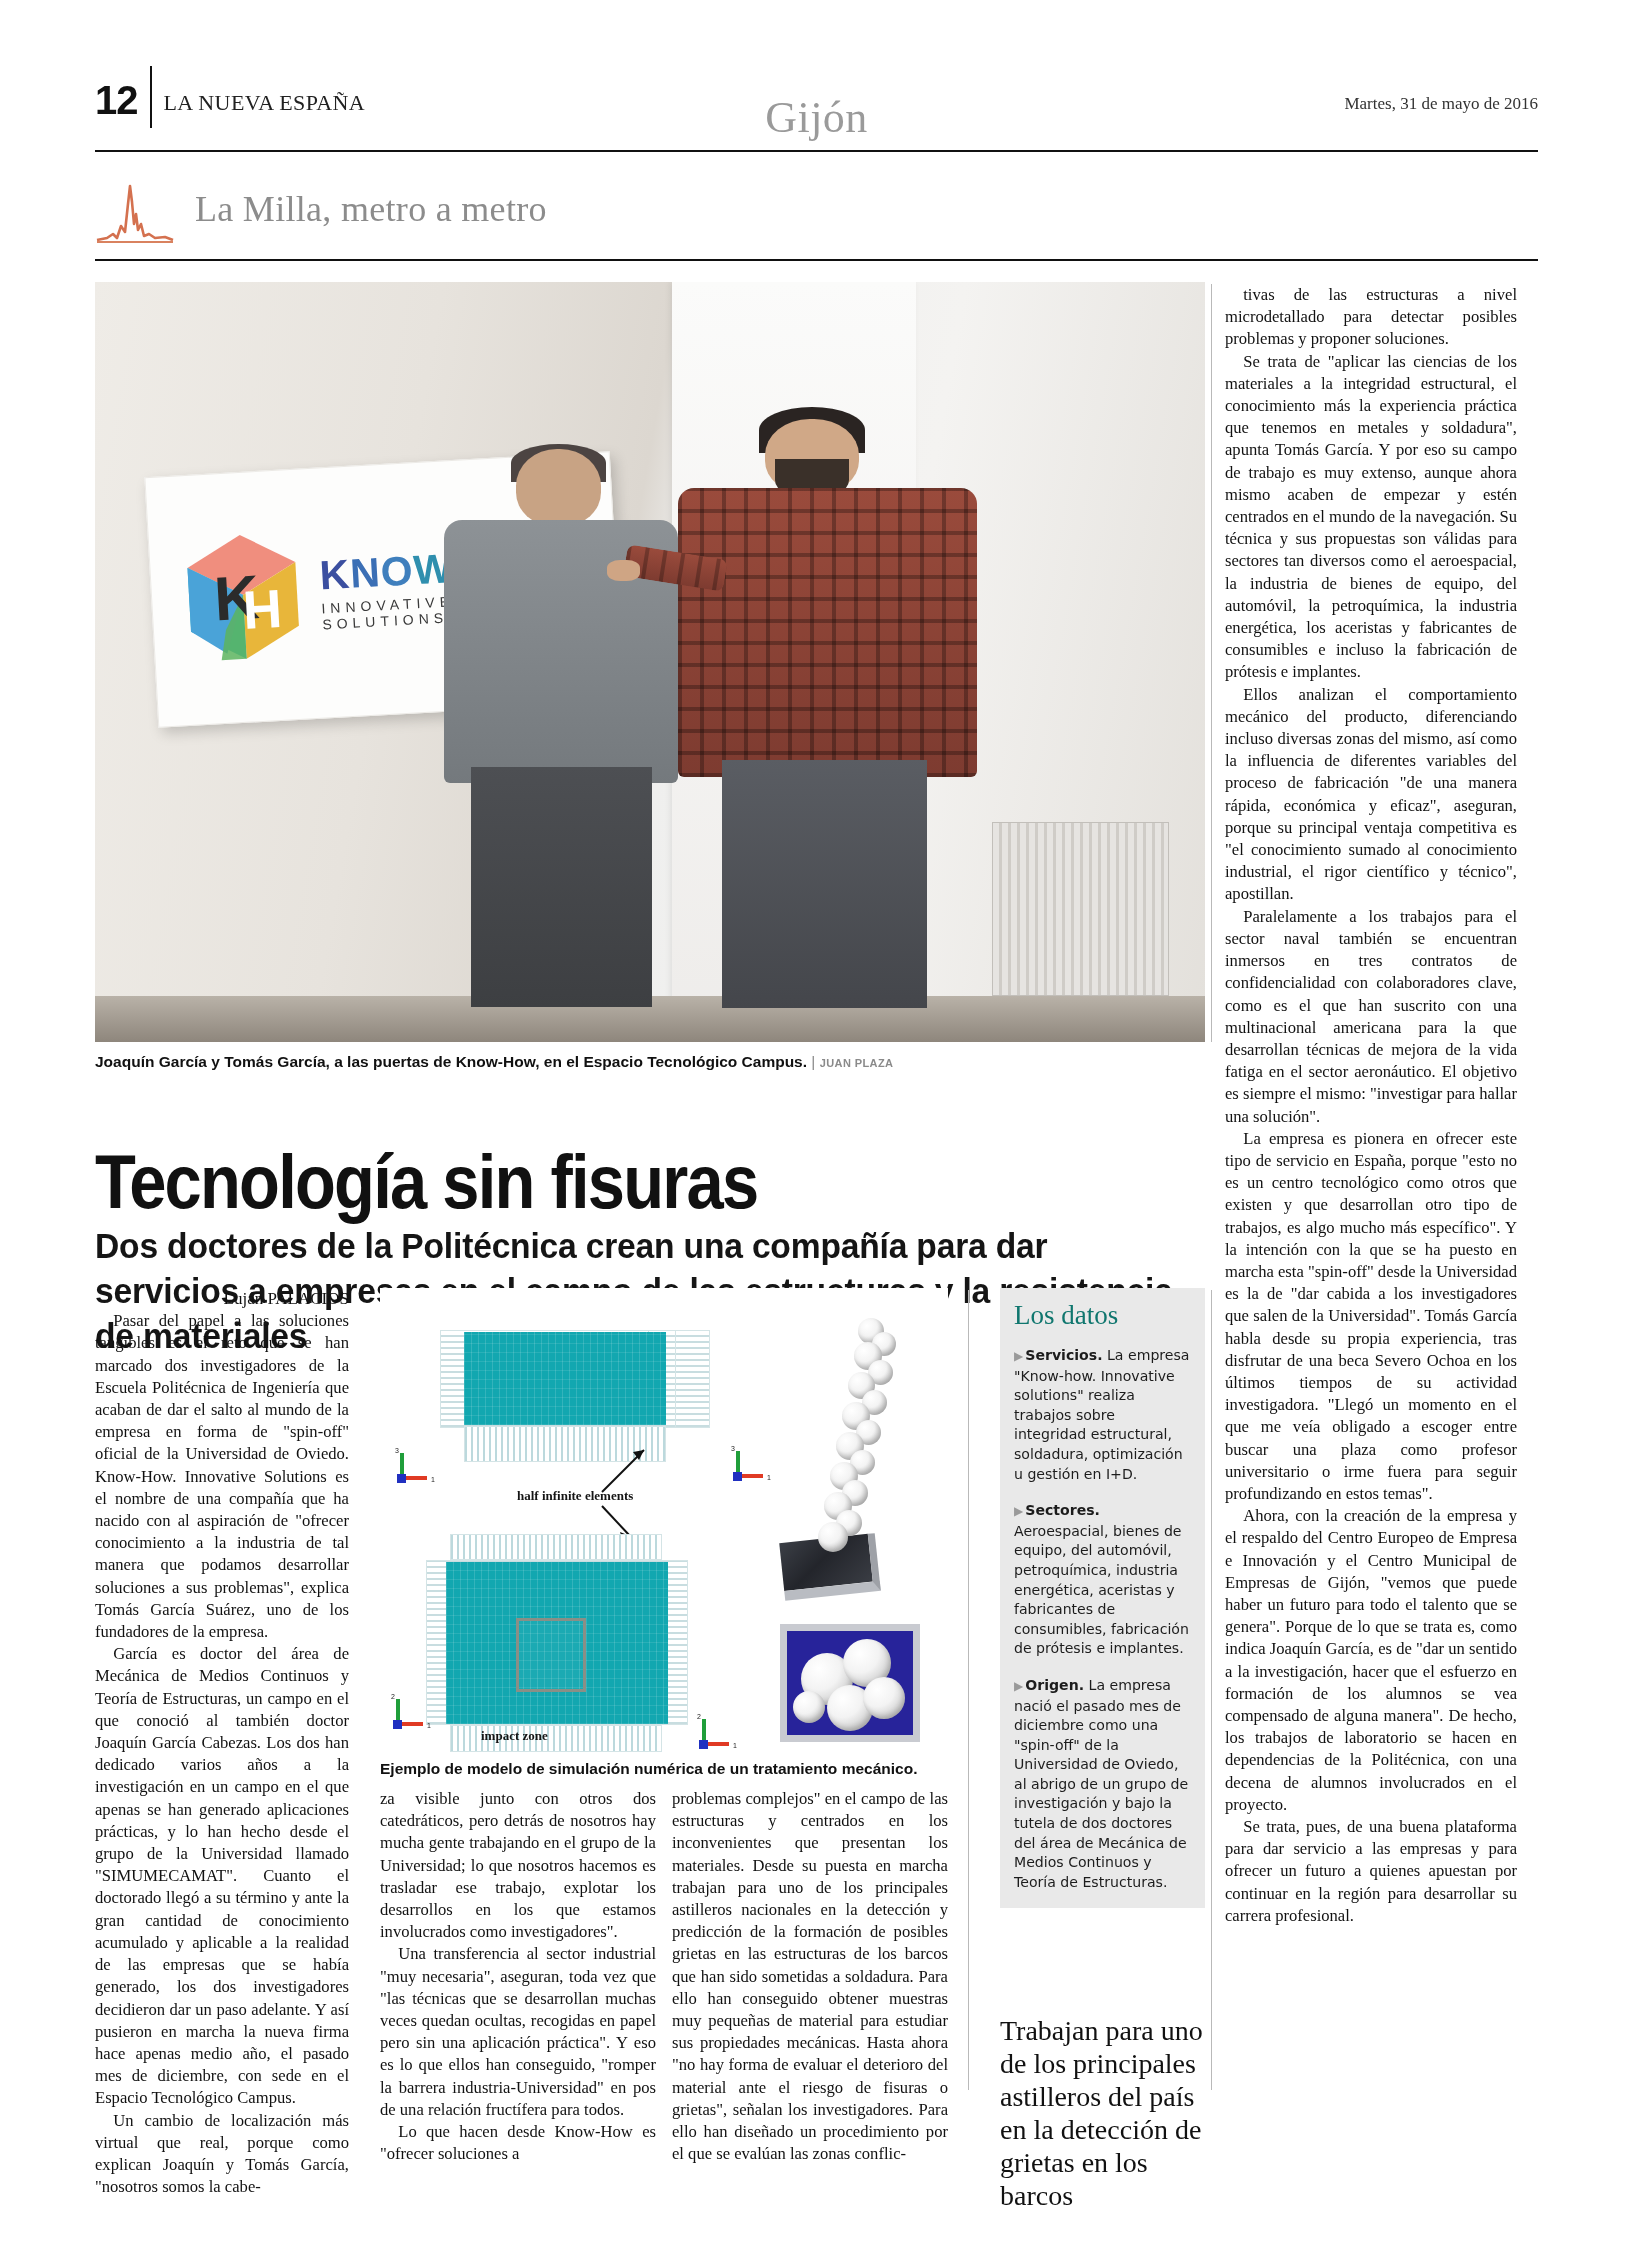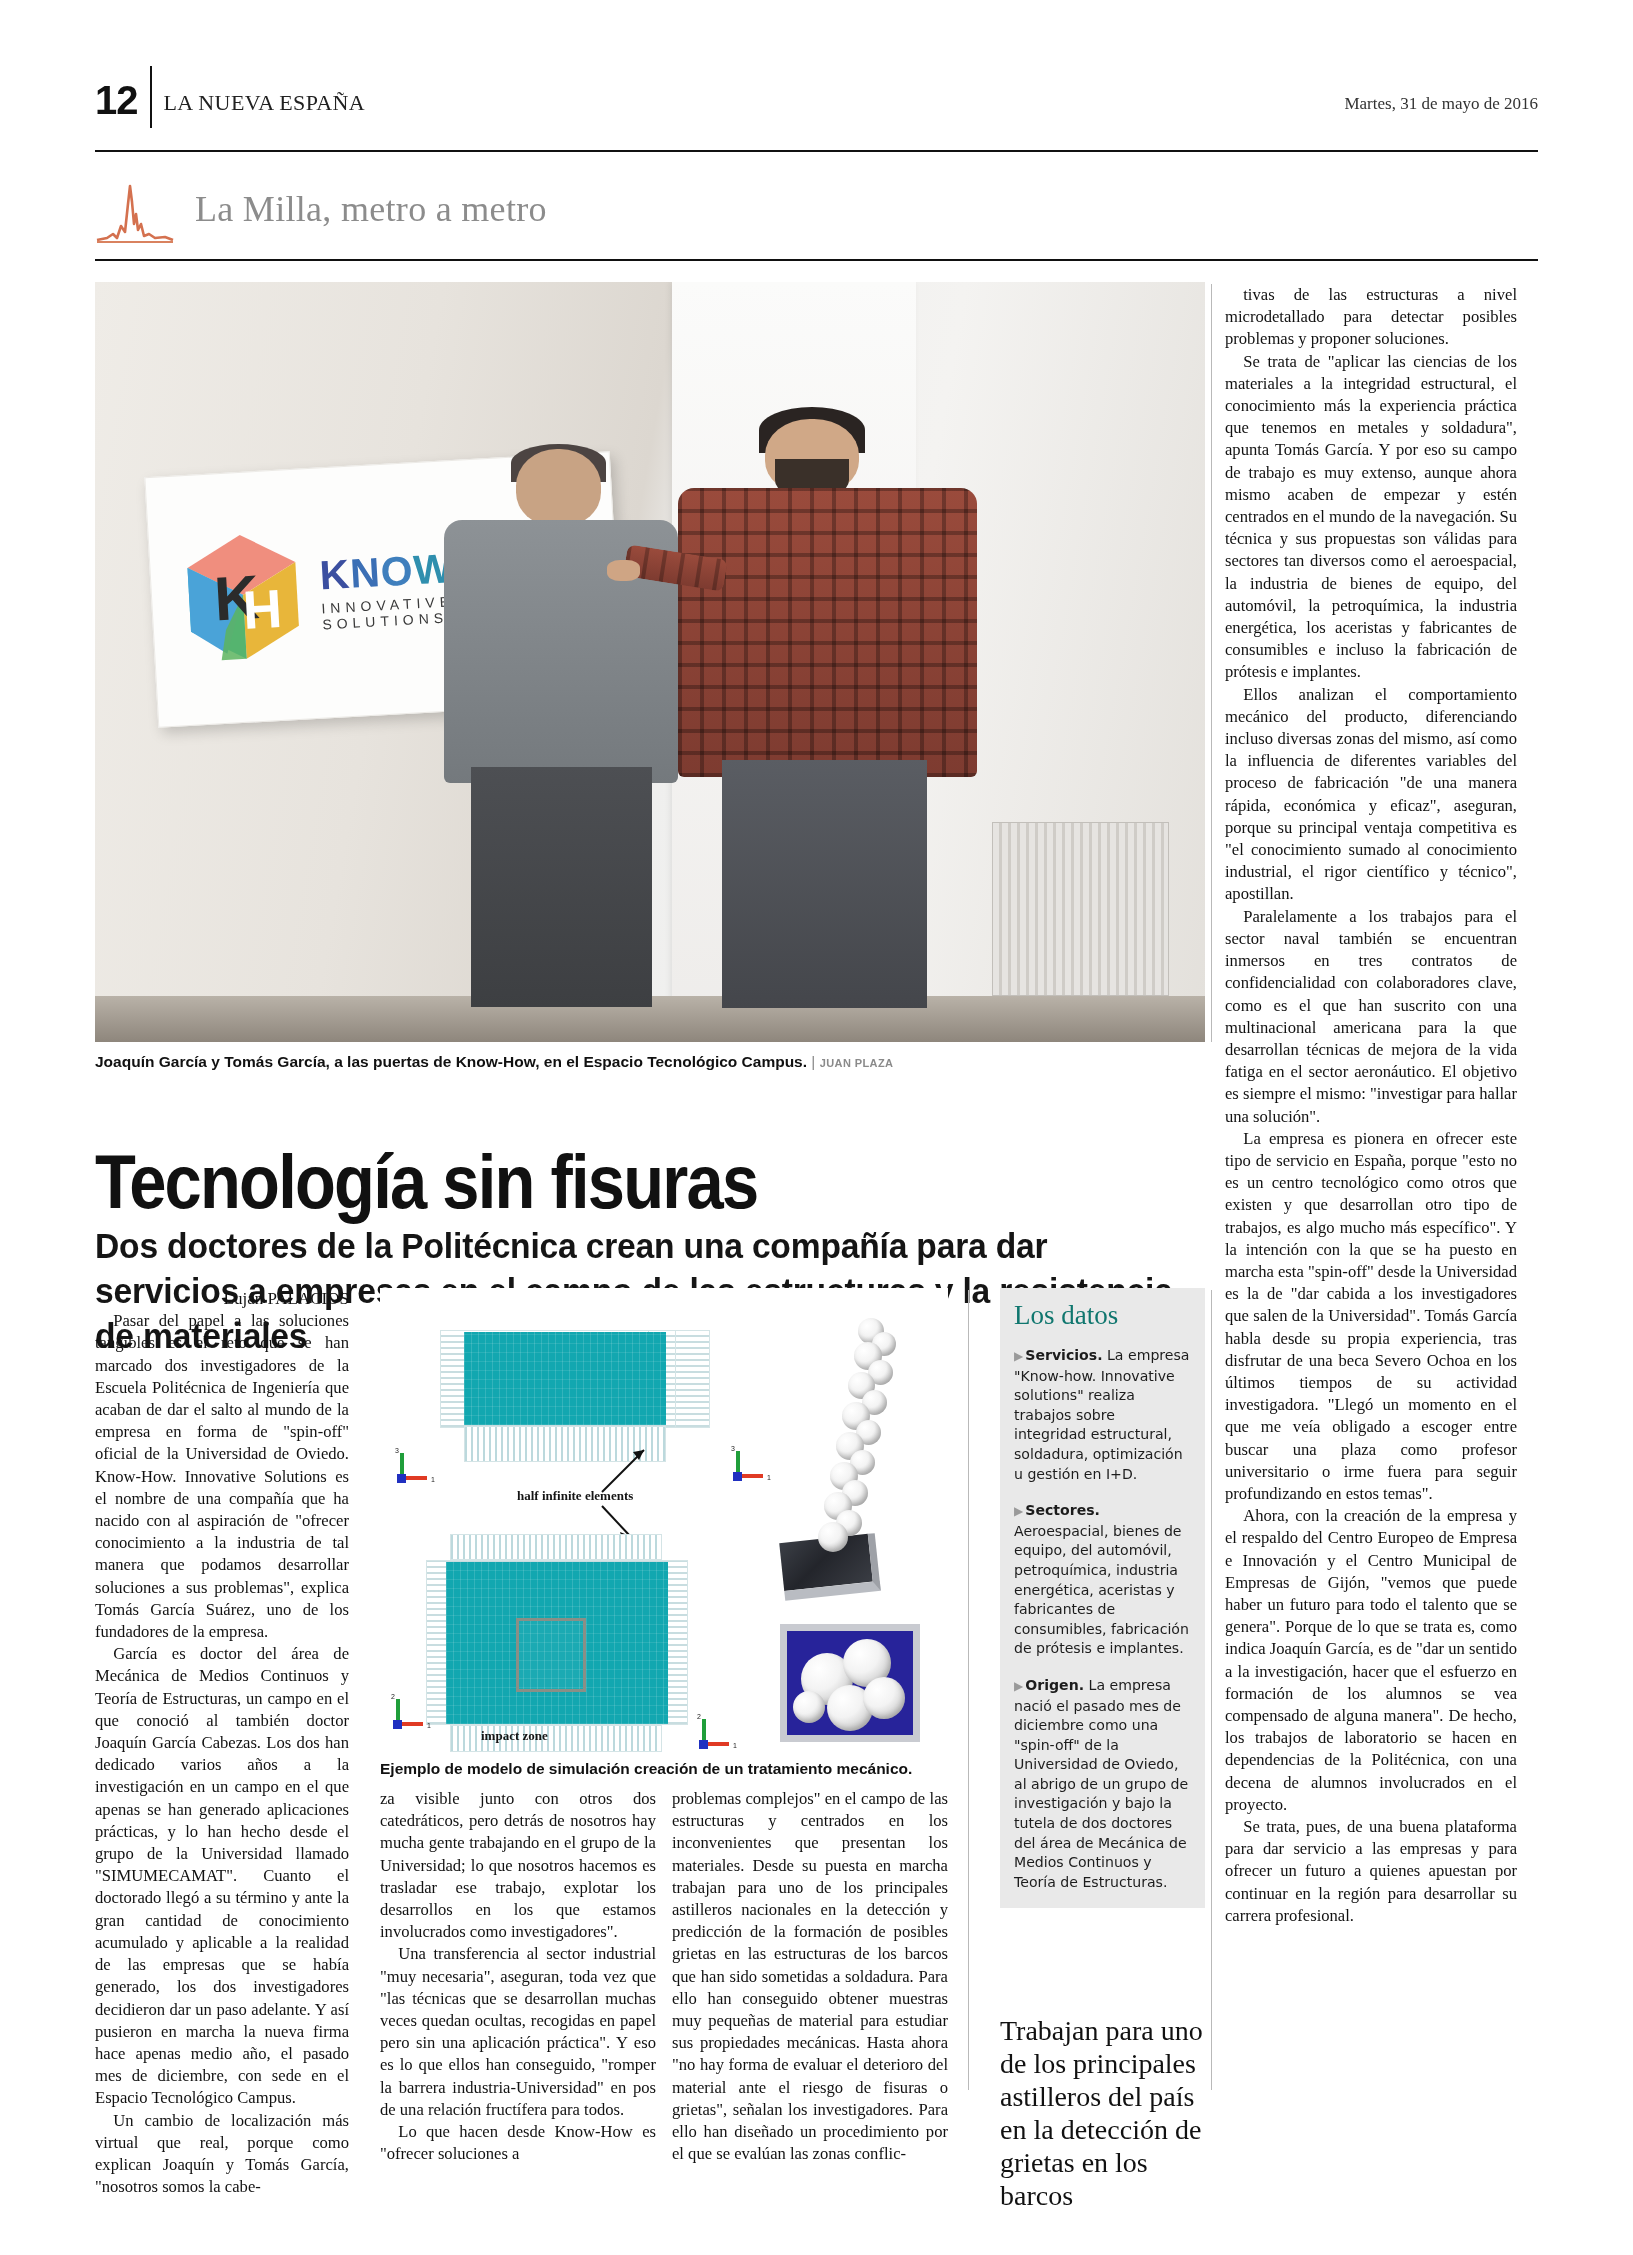--- a/index.html
+++ b/index.html
@@ -303,6 +303,7 @@
     <span class="folio">12</span>
     <span class="folio-rule"></span>
     <span class="paper-name">LA NUEVA ESPAÑA</span>
+    <div class="section-name">Gijón</div>
     <div class="masthead-date">Martes, 31 de mayo de 2016</div>
   </div>
   <div class="rule-top"></div>

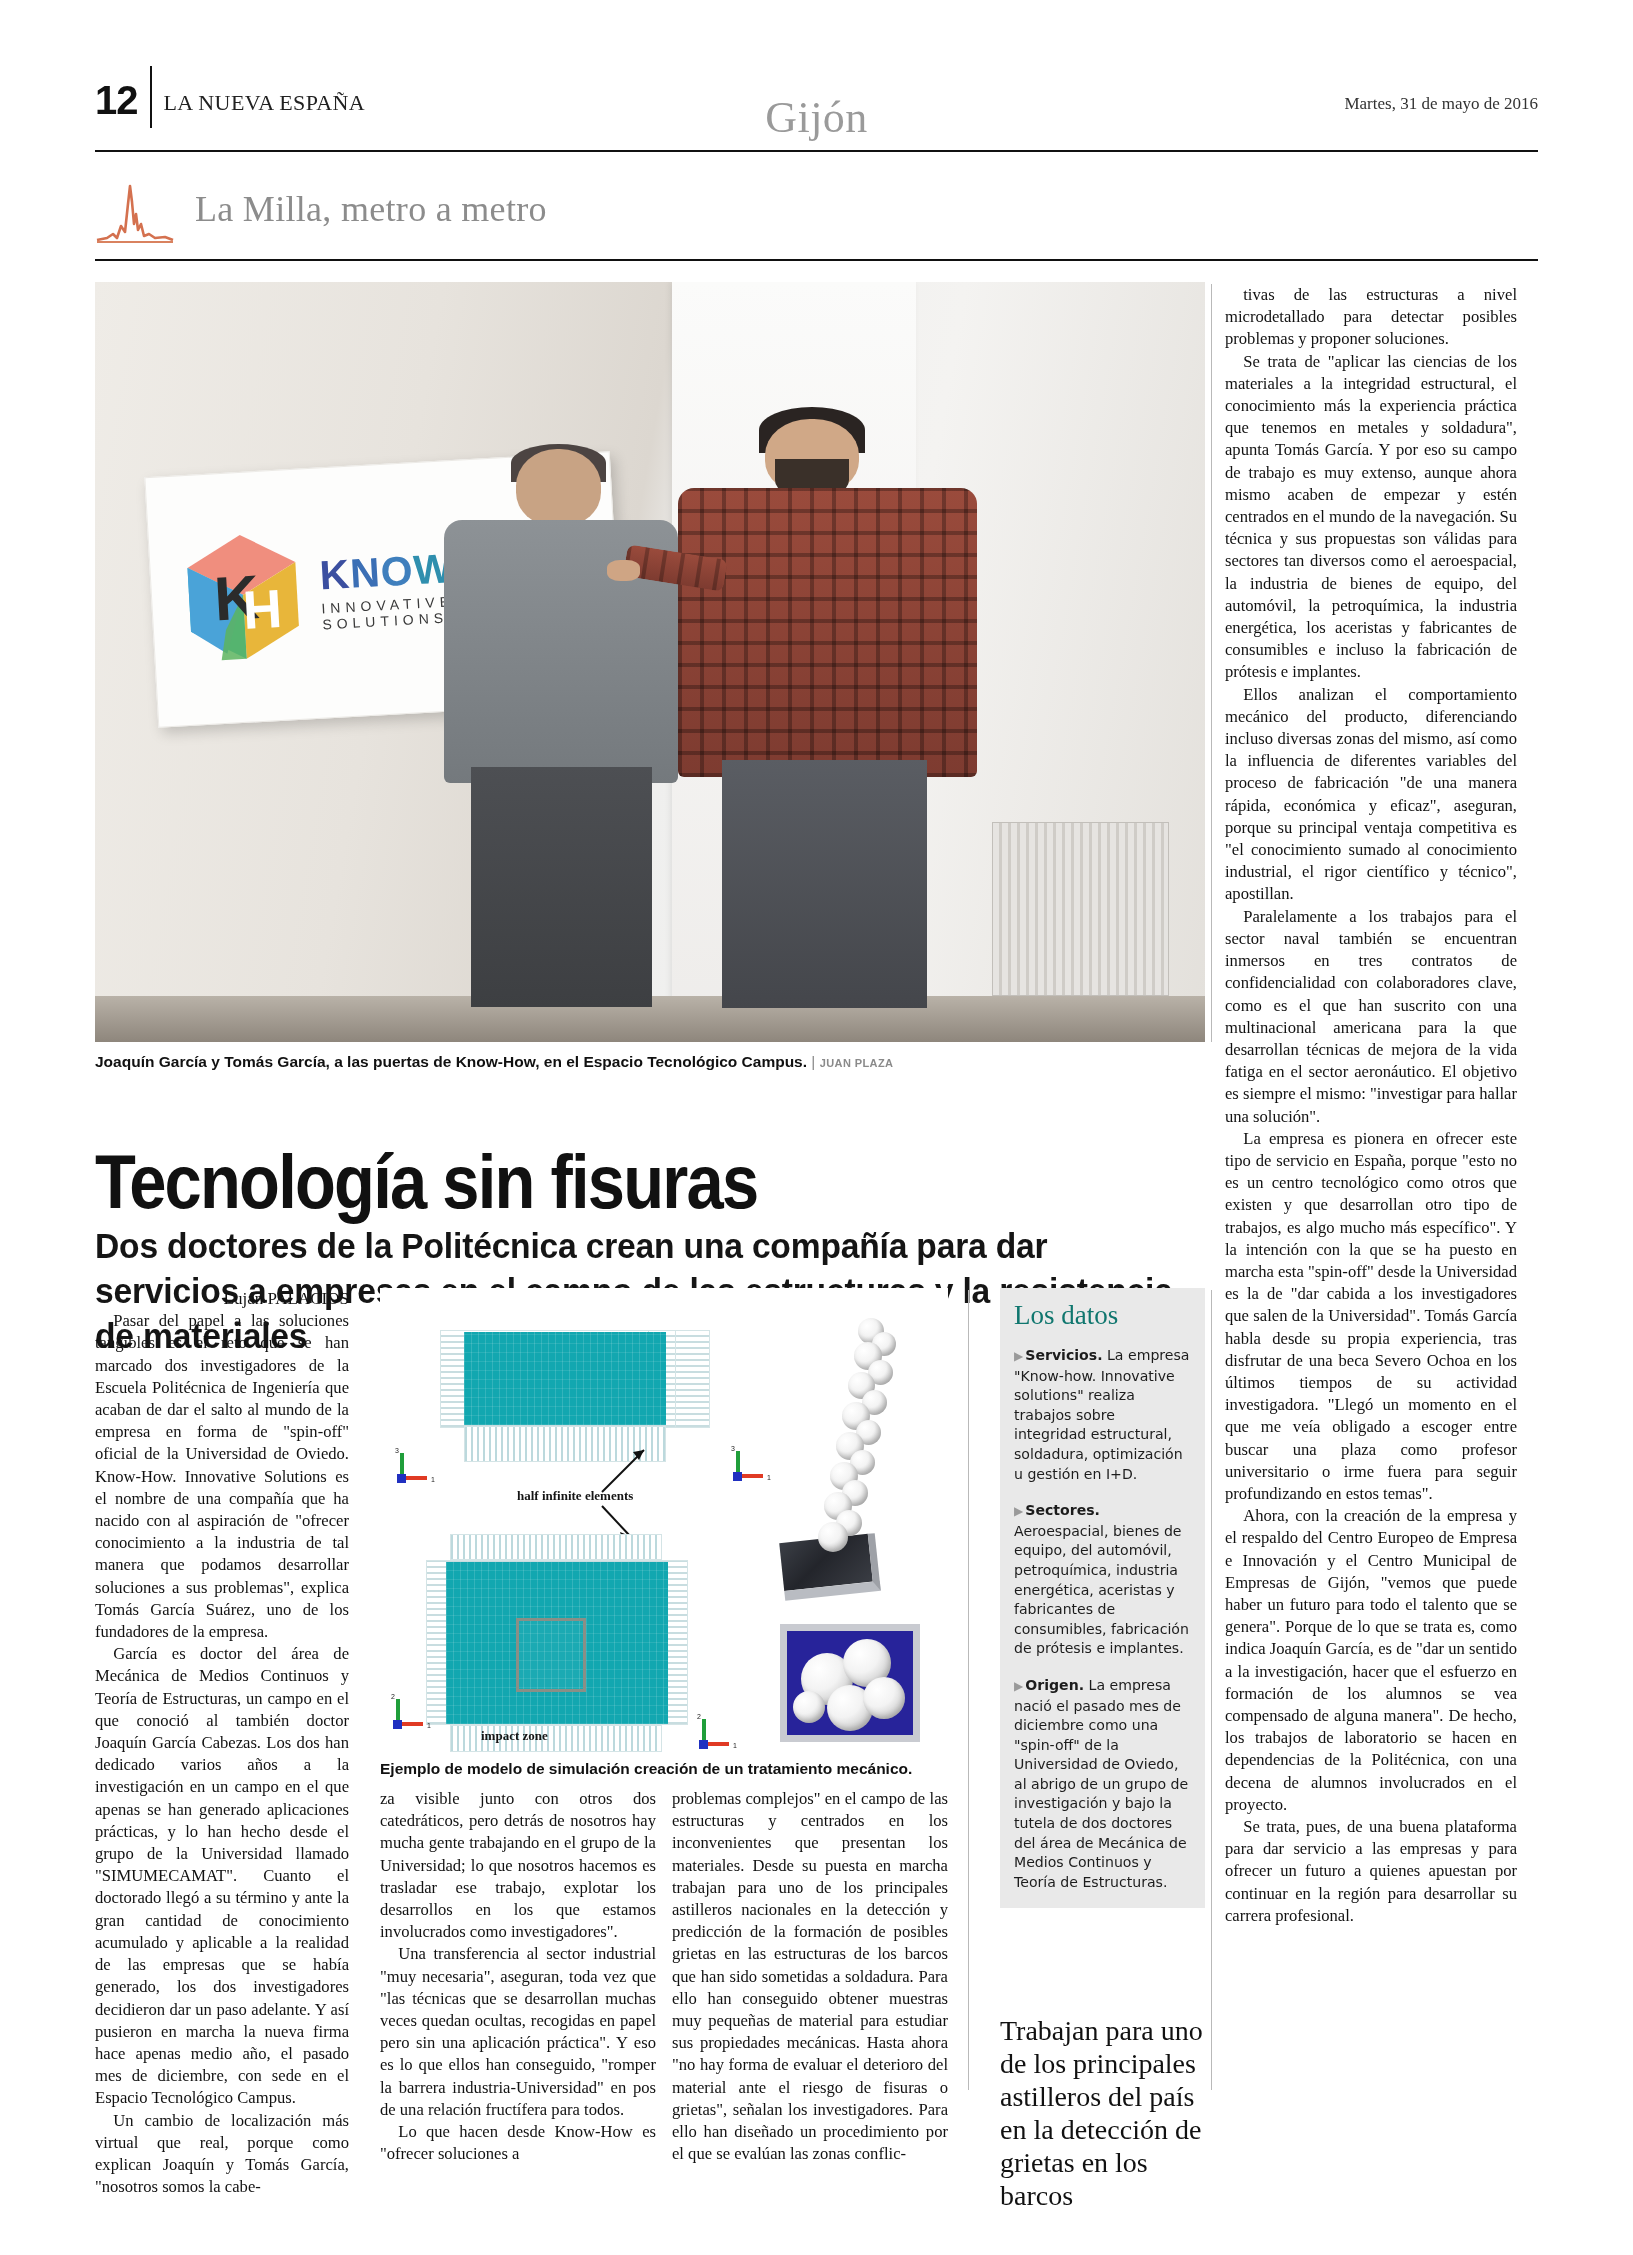--- a/index.html
+++ b/index.html
@@ -477,7 +477,7 @@
     </div>
   </div>
 
-  <div class="fig-caption">Ejemplo de modelo de simulación creación de un tratamiento mecánico.</div>
+  <div class="fig-caption">Ejemplo de modelo de simulación numérica de un tratamiento mecánico.</div>
 
   <div class="col col-b">
     <p style="text-indent:0">za visible junto con otros dos catedráticos, pero detrás de nosotros hay mucha gente trabajando en el grupo de la Universidad; lo que nosotros hacemos es trasladar ese trabajo, explotar los desarrollos en los que estamos involucrados como investigadores".</p>

